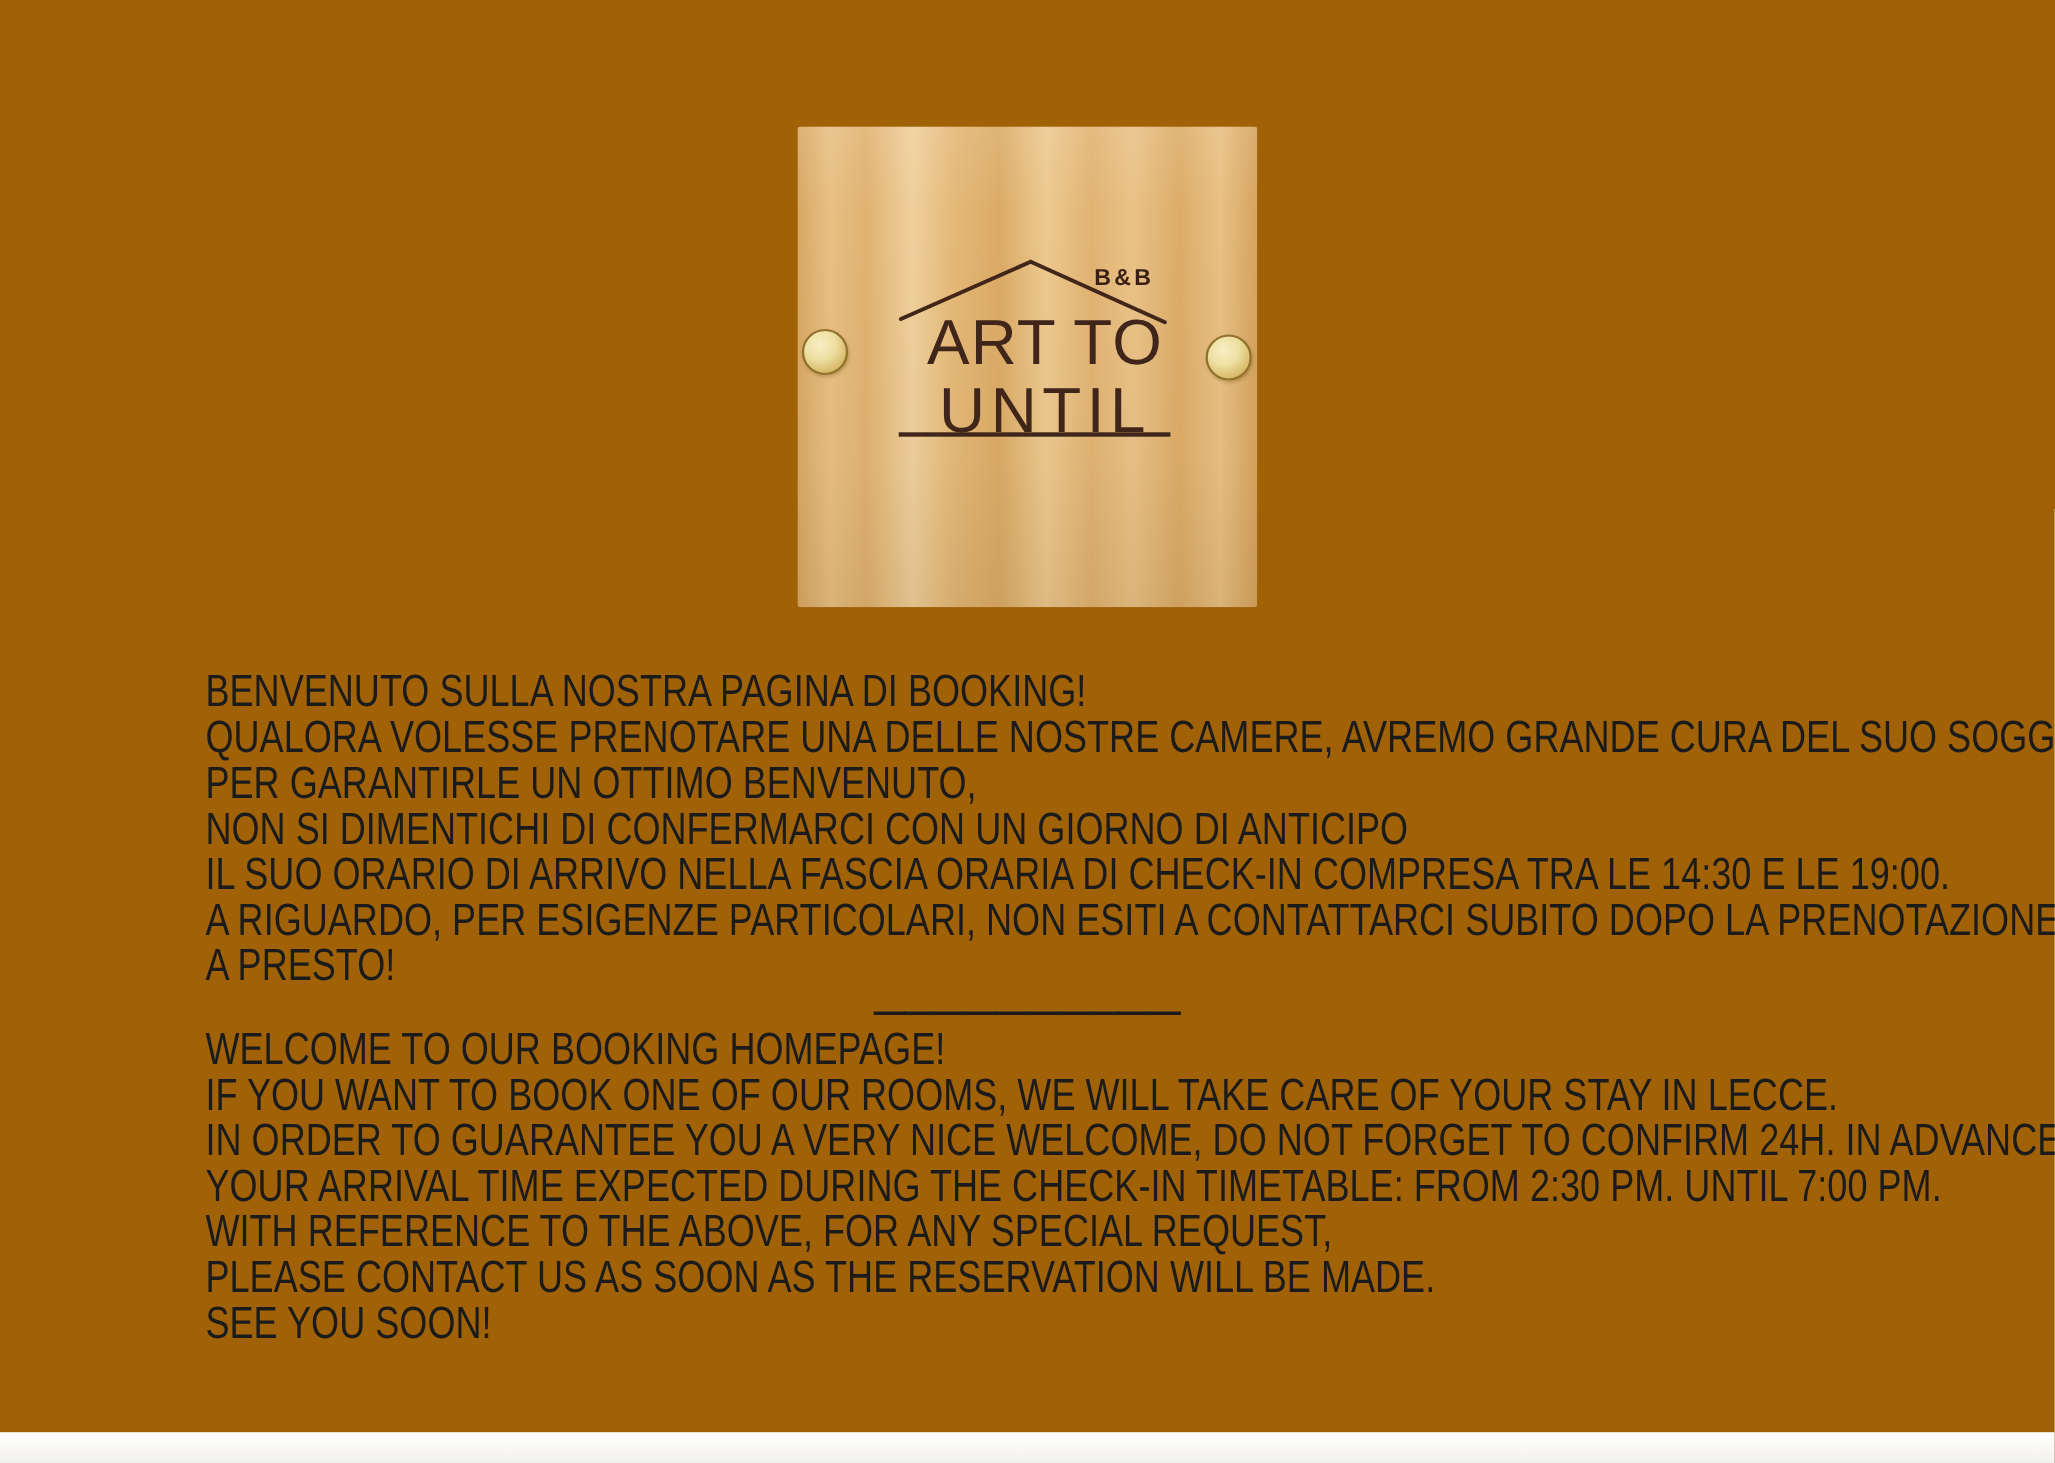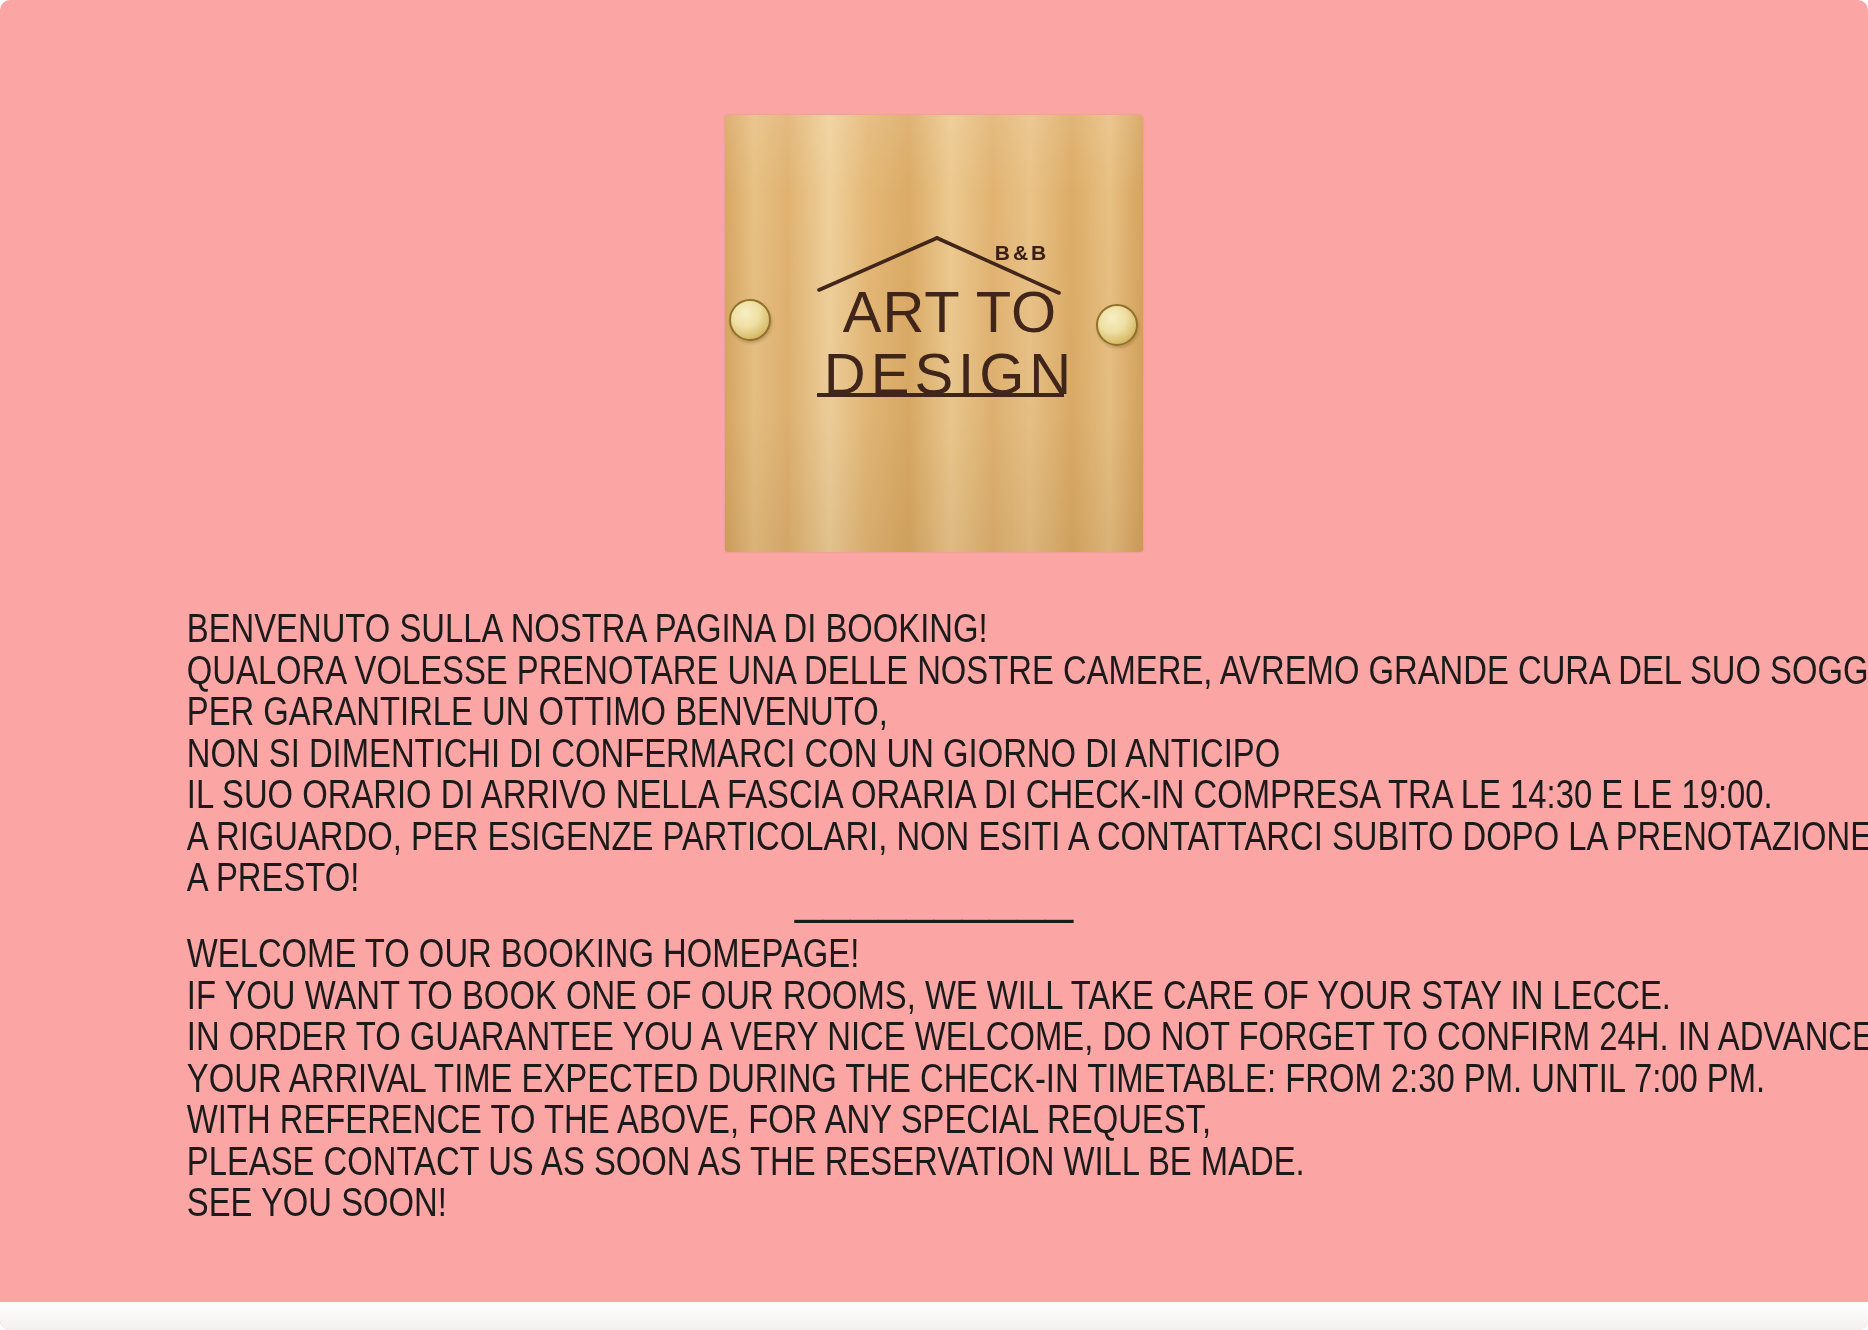--- a/index.html
+++ b/index.html
@@ -6,10 +6,9 @@
   .page{
     position:relative;
     width:1868px;height:1330px;
-    background:#fca5a5;
+    background:#a16207;
     overflow:hidden;
     font-family:"Liberation Sans",sans-serif;
-    border-radius:10px;
   }
 
   

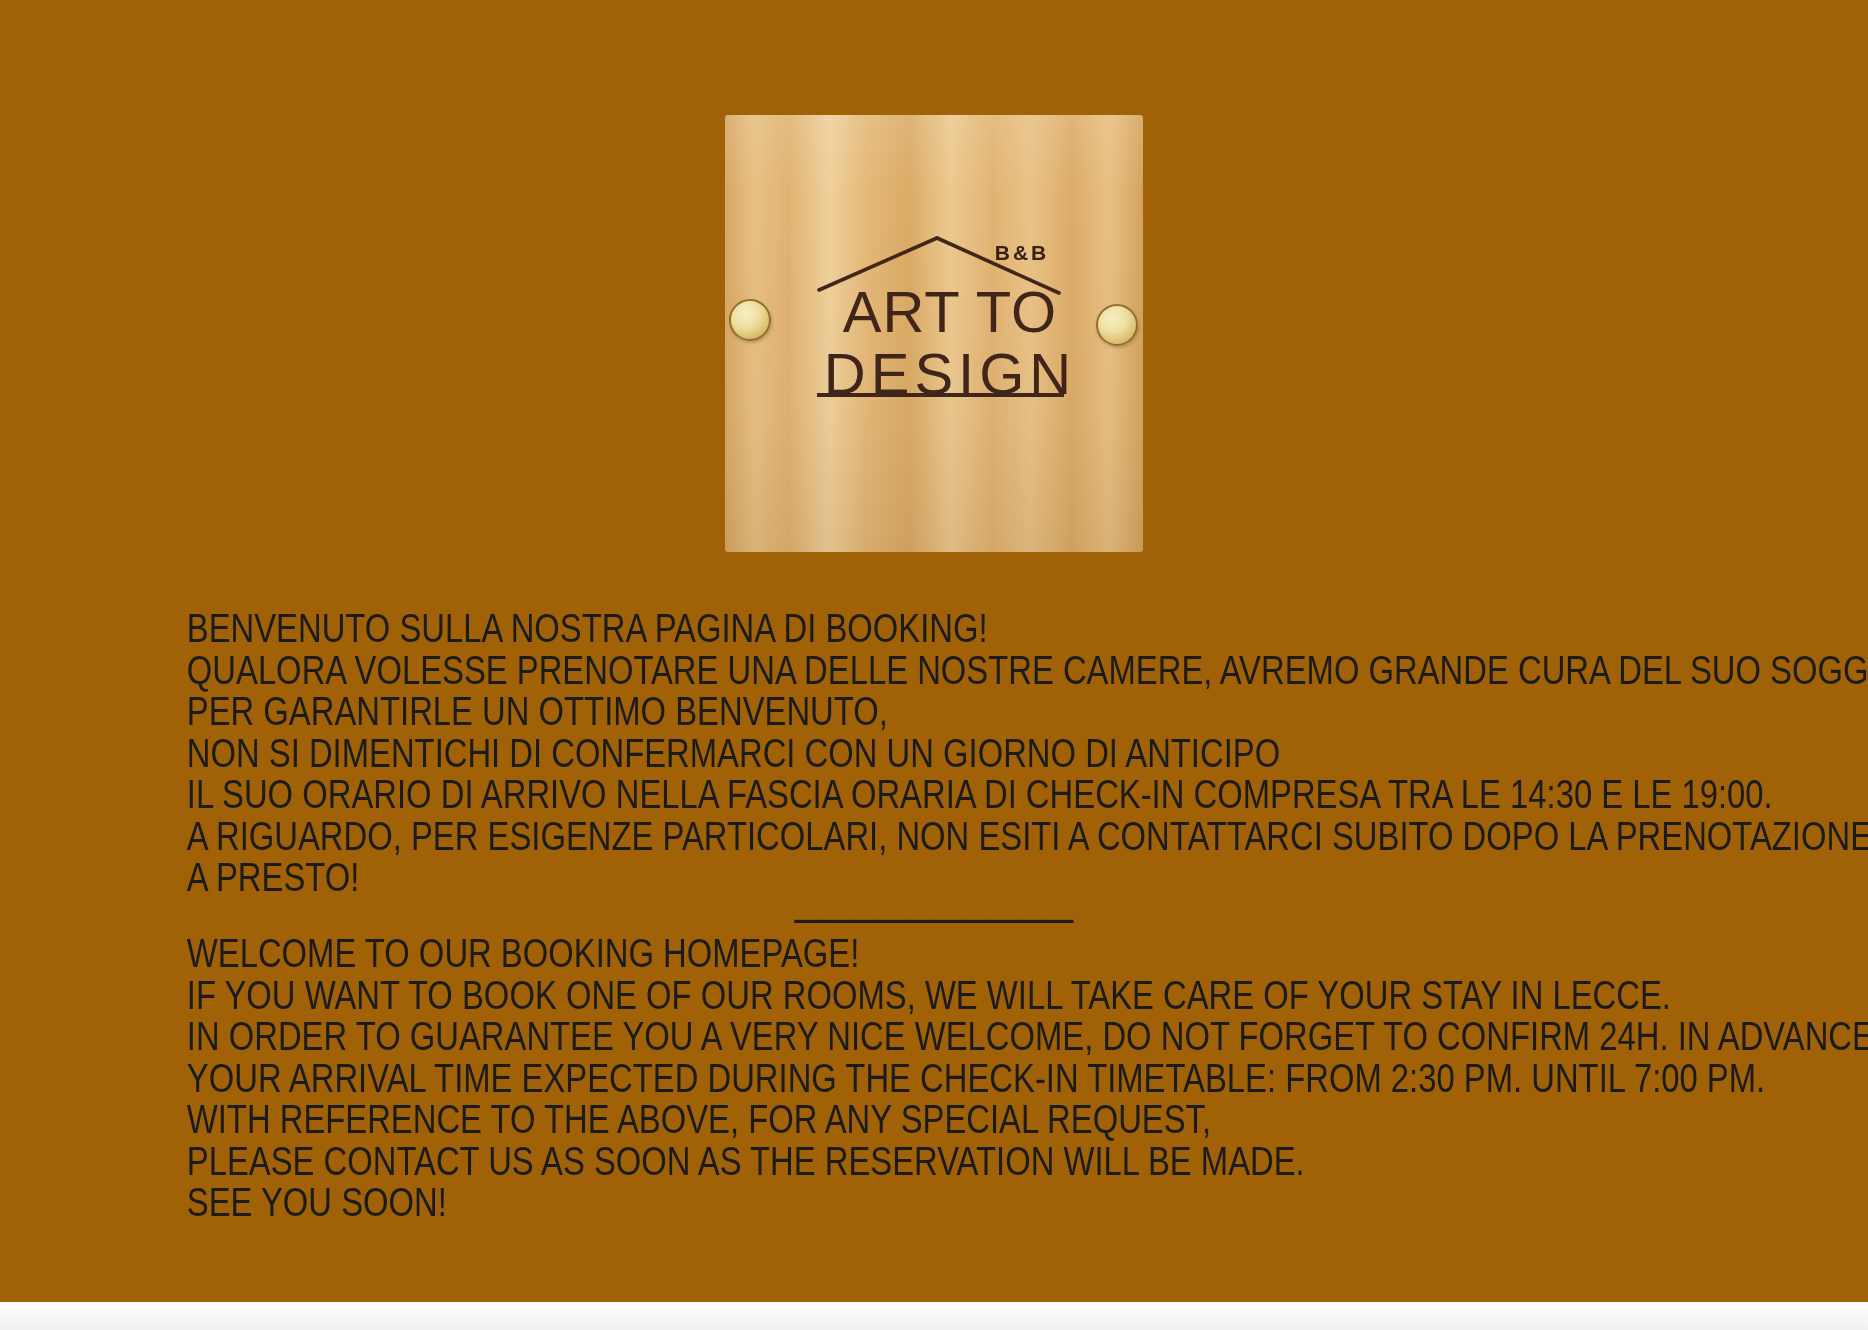--- a/index.html
+++ b/index.html
@@ -97,7 +97,7 @@
     <div class="bnb">B&amp;B</div>
     <div class="brand">
       <div class="l1">ART TO</div>
-      <div class="l2">DESIGN</div>
+      <div class="l2">UNTIL</div>
     </div>
     <div class="brand-underline"></div>
   </div>

